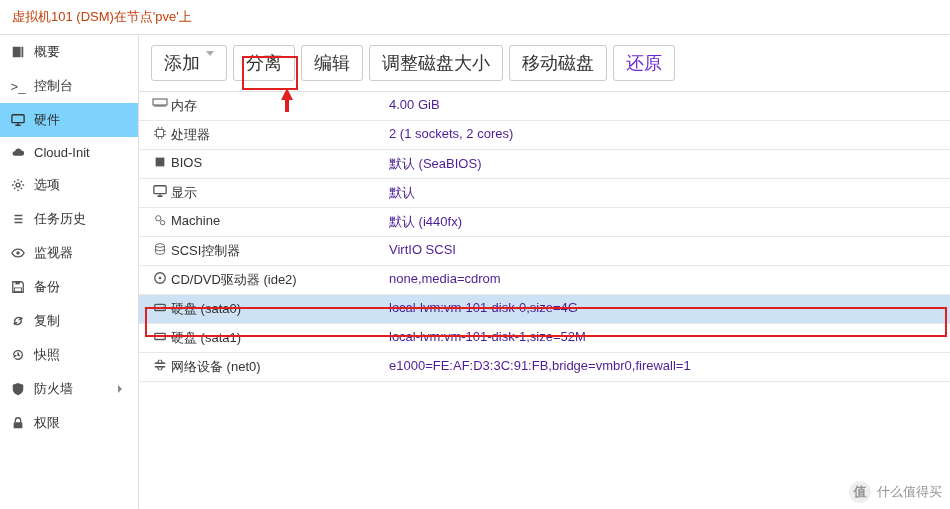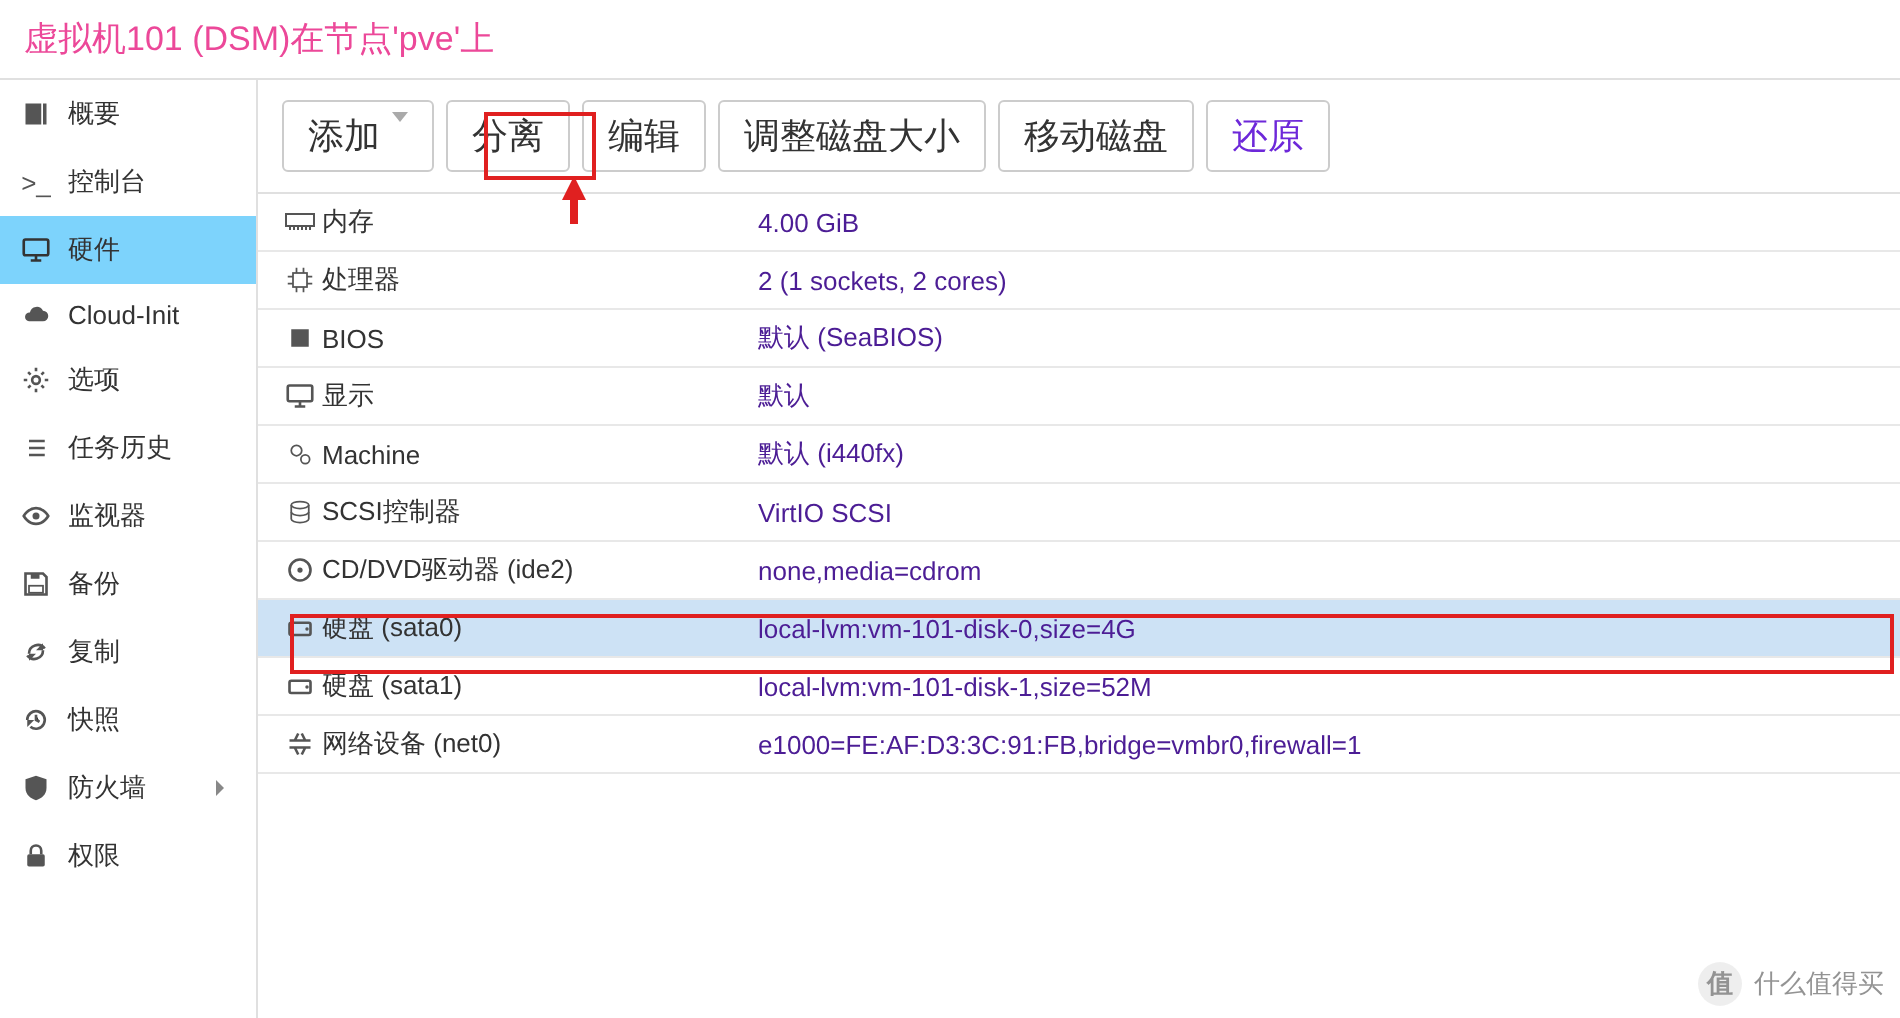--- a/index.html
+++ b/index.html
@@ -15,8 +15,8 @@
   }
   .title-bar {
     padding: 8px 12px;
-    font-size: 17px;
-    color: #ec4899;
+    font-size: 13px;
+    color: #c2410c;
     border-bottom: 1px solid #e0e0e0;
     background: #fff;
   }

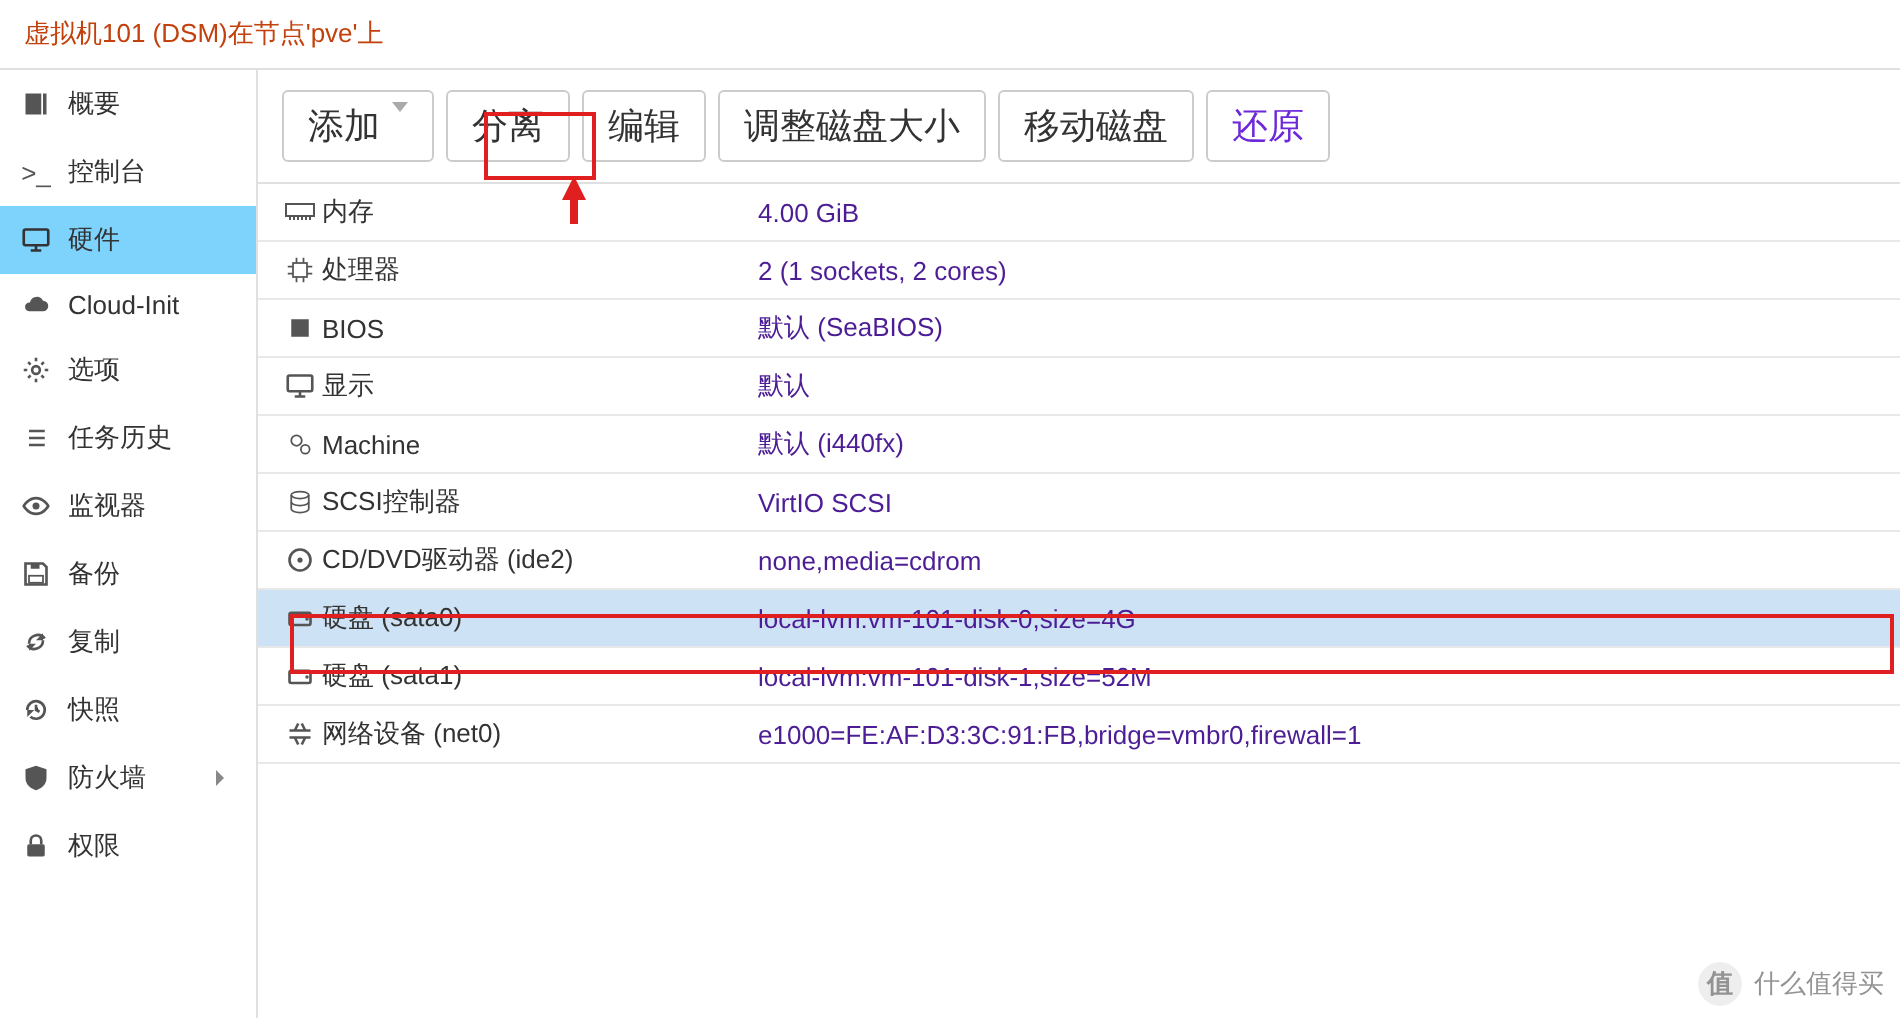--- a/index.html
+++ b/index.html
@@ -25,7 +25,7 @@
     height: calc(100% - 34px);
   }
   .sidebar {
-    width: 129px;
+    width: 139px;
     border-right: 1px solid #e0e0e0;
     background: #fff;
   }

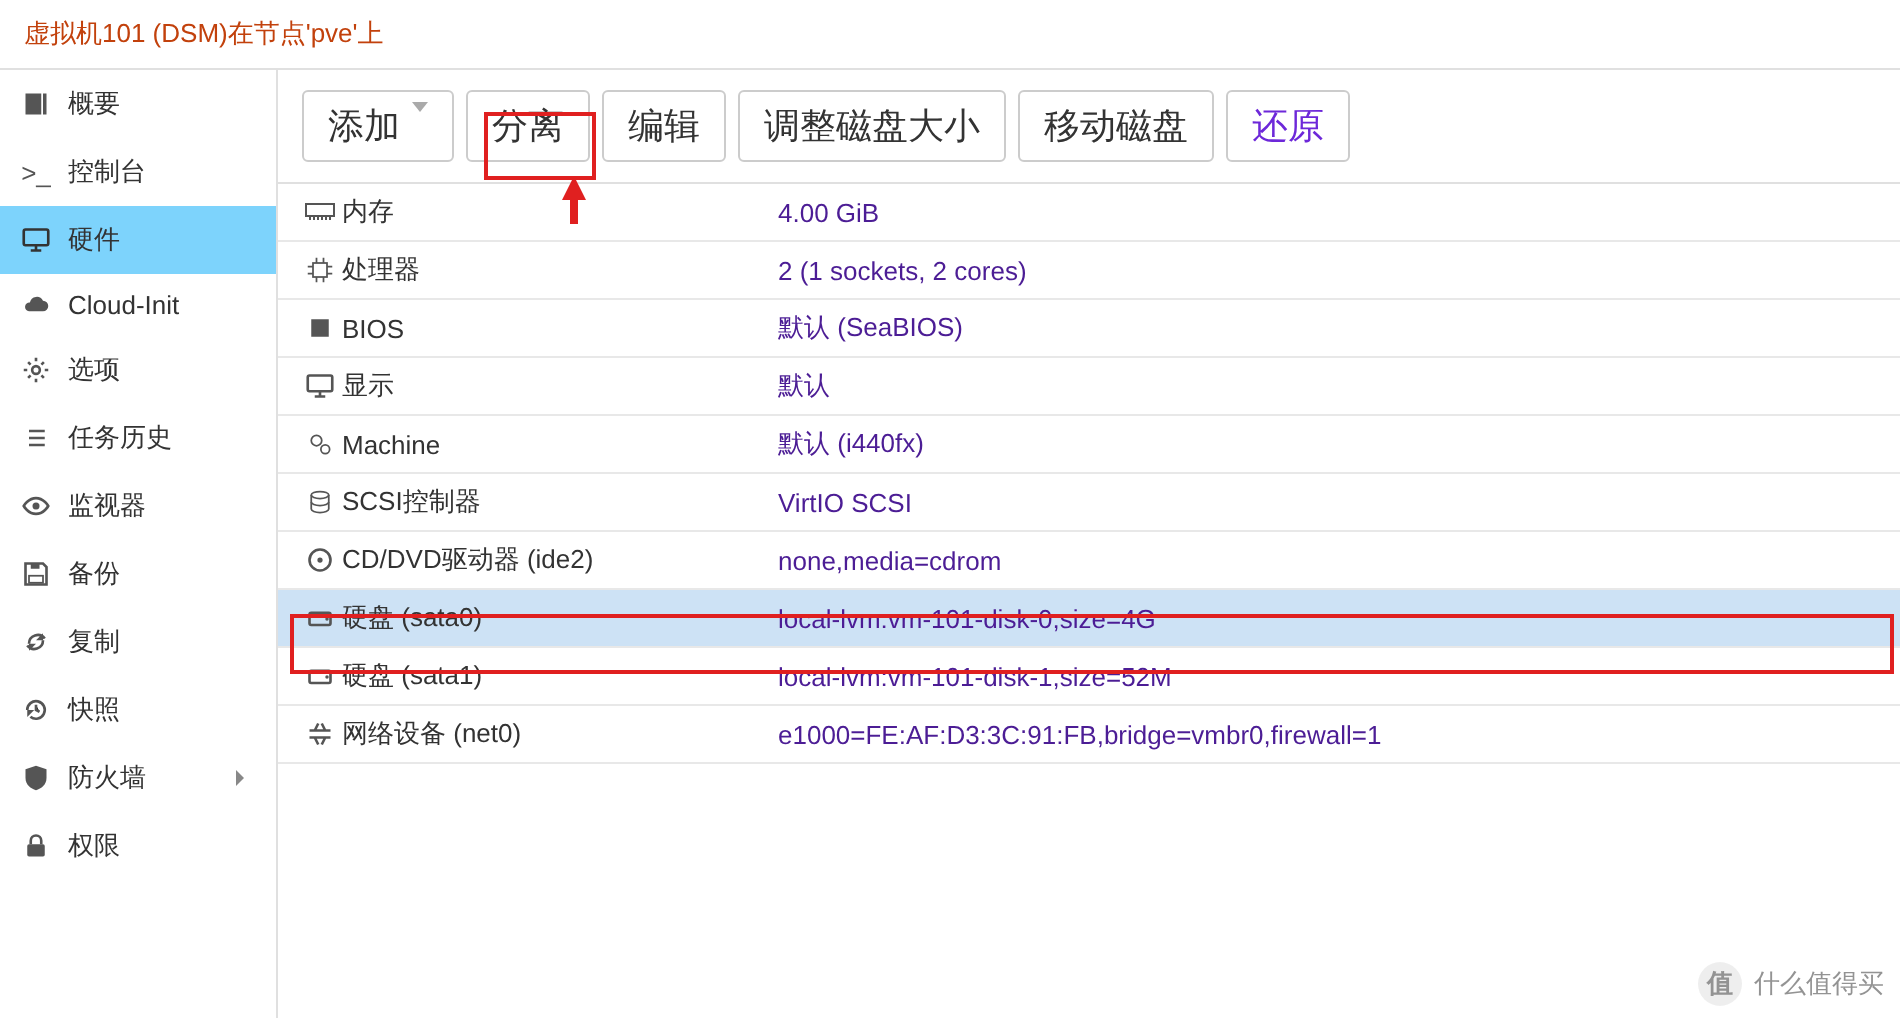--- a/index.html
+++ b/index.html
@@ -86,7 +86,7 @@
   }
   .hw-row {
     display: flex;
-    align-items: center;
+    align-items: flex-start;
     border-bottom: 1px solid #e8e8e8;
     padding: 5px 10px;
     font-size: 13px;

